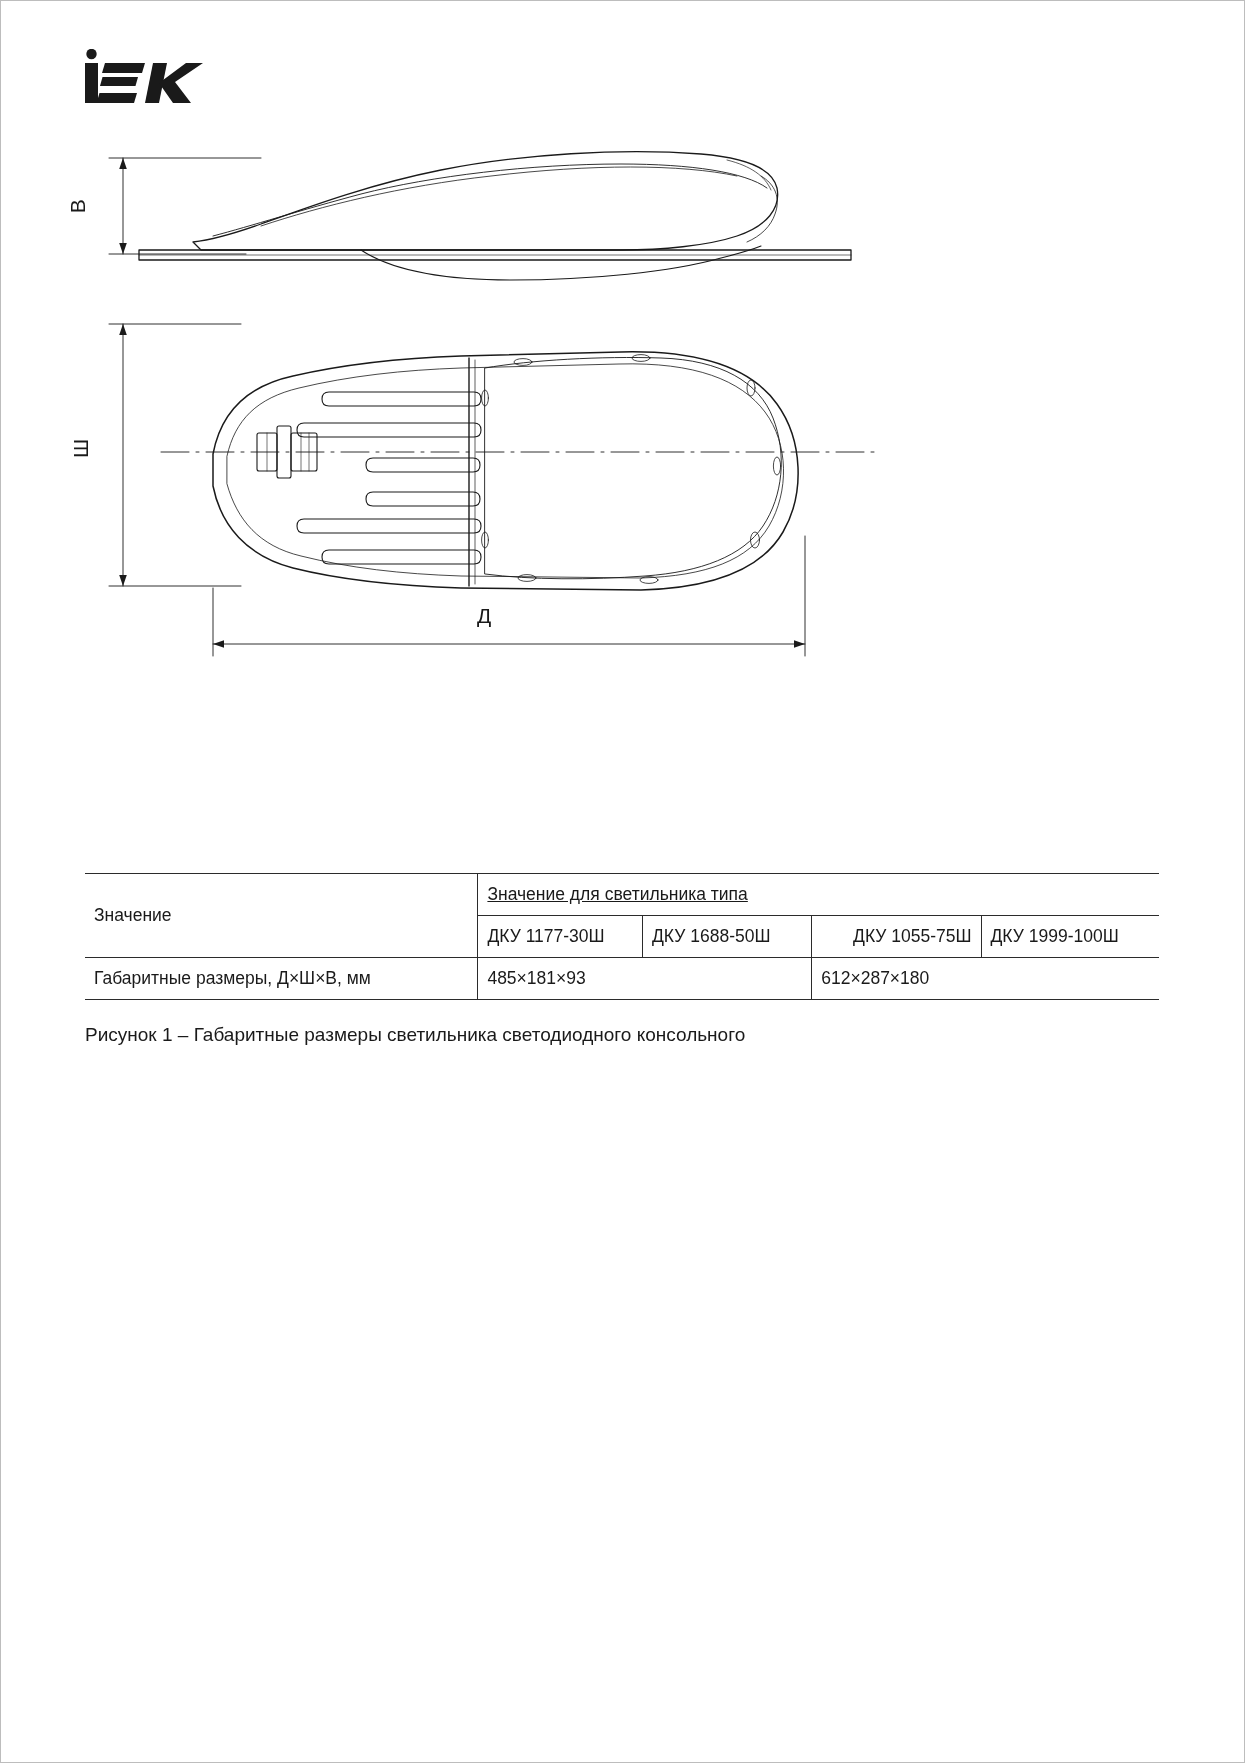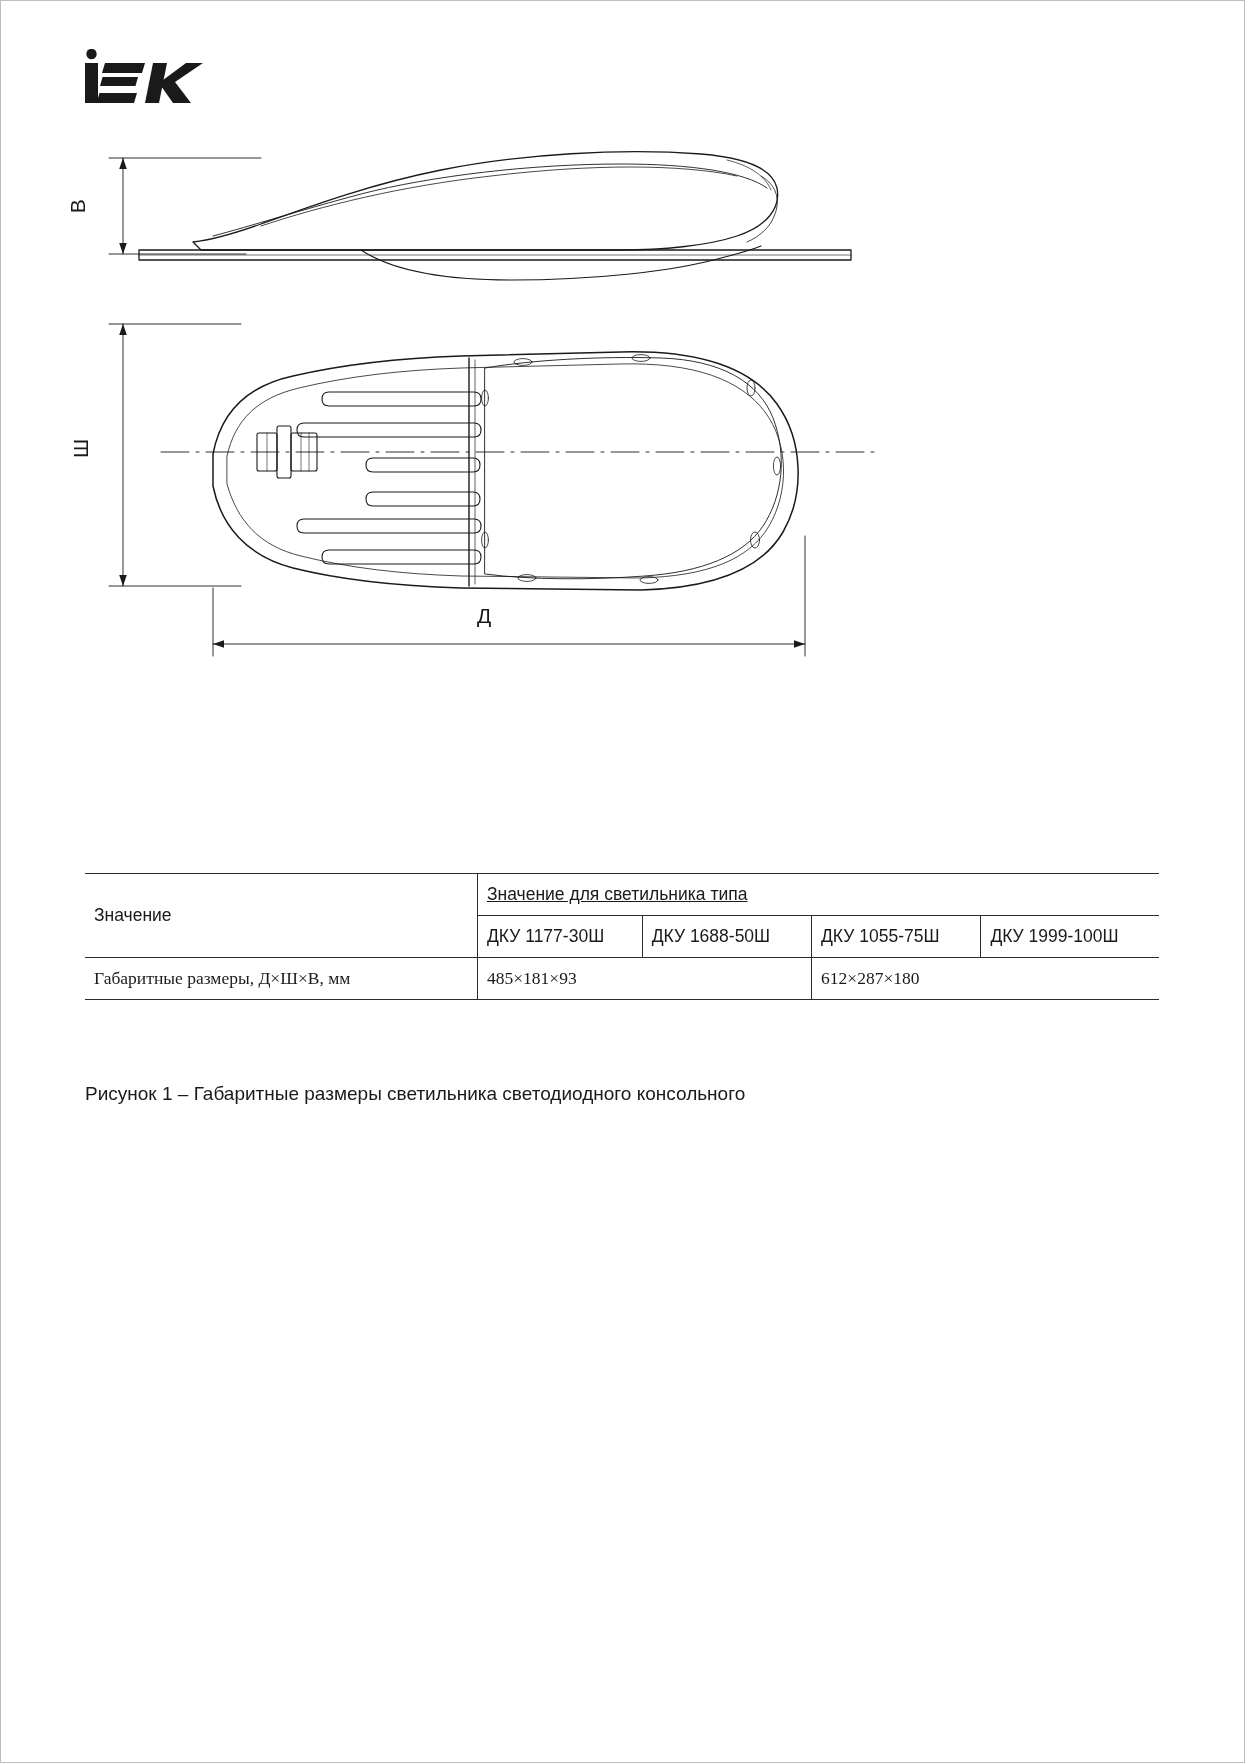--- a/index.html
+++ b/index.html
@@ -73,7 +73,7 @@
   .col-param { width: 400px; }
   .col-a { width: 155px; }
   .col-b { width: 160px; }
-  .col-c { width: 160px; }
+  .col-c { width: 160px; text-align: right; }
   .col-d { width: 170px; }
 
   

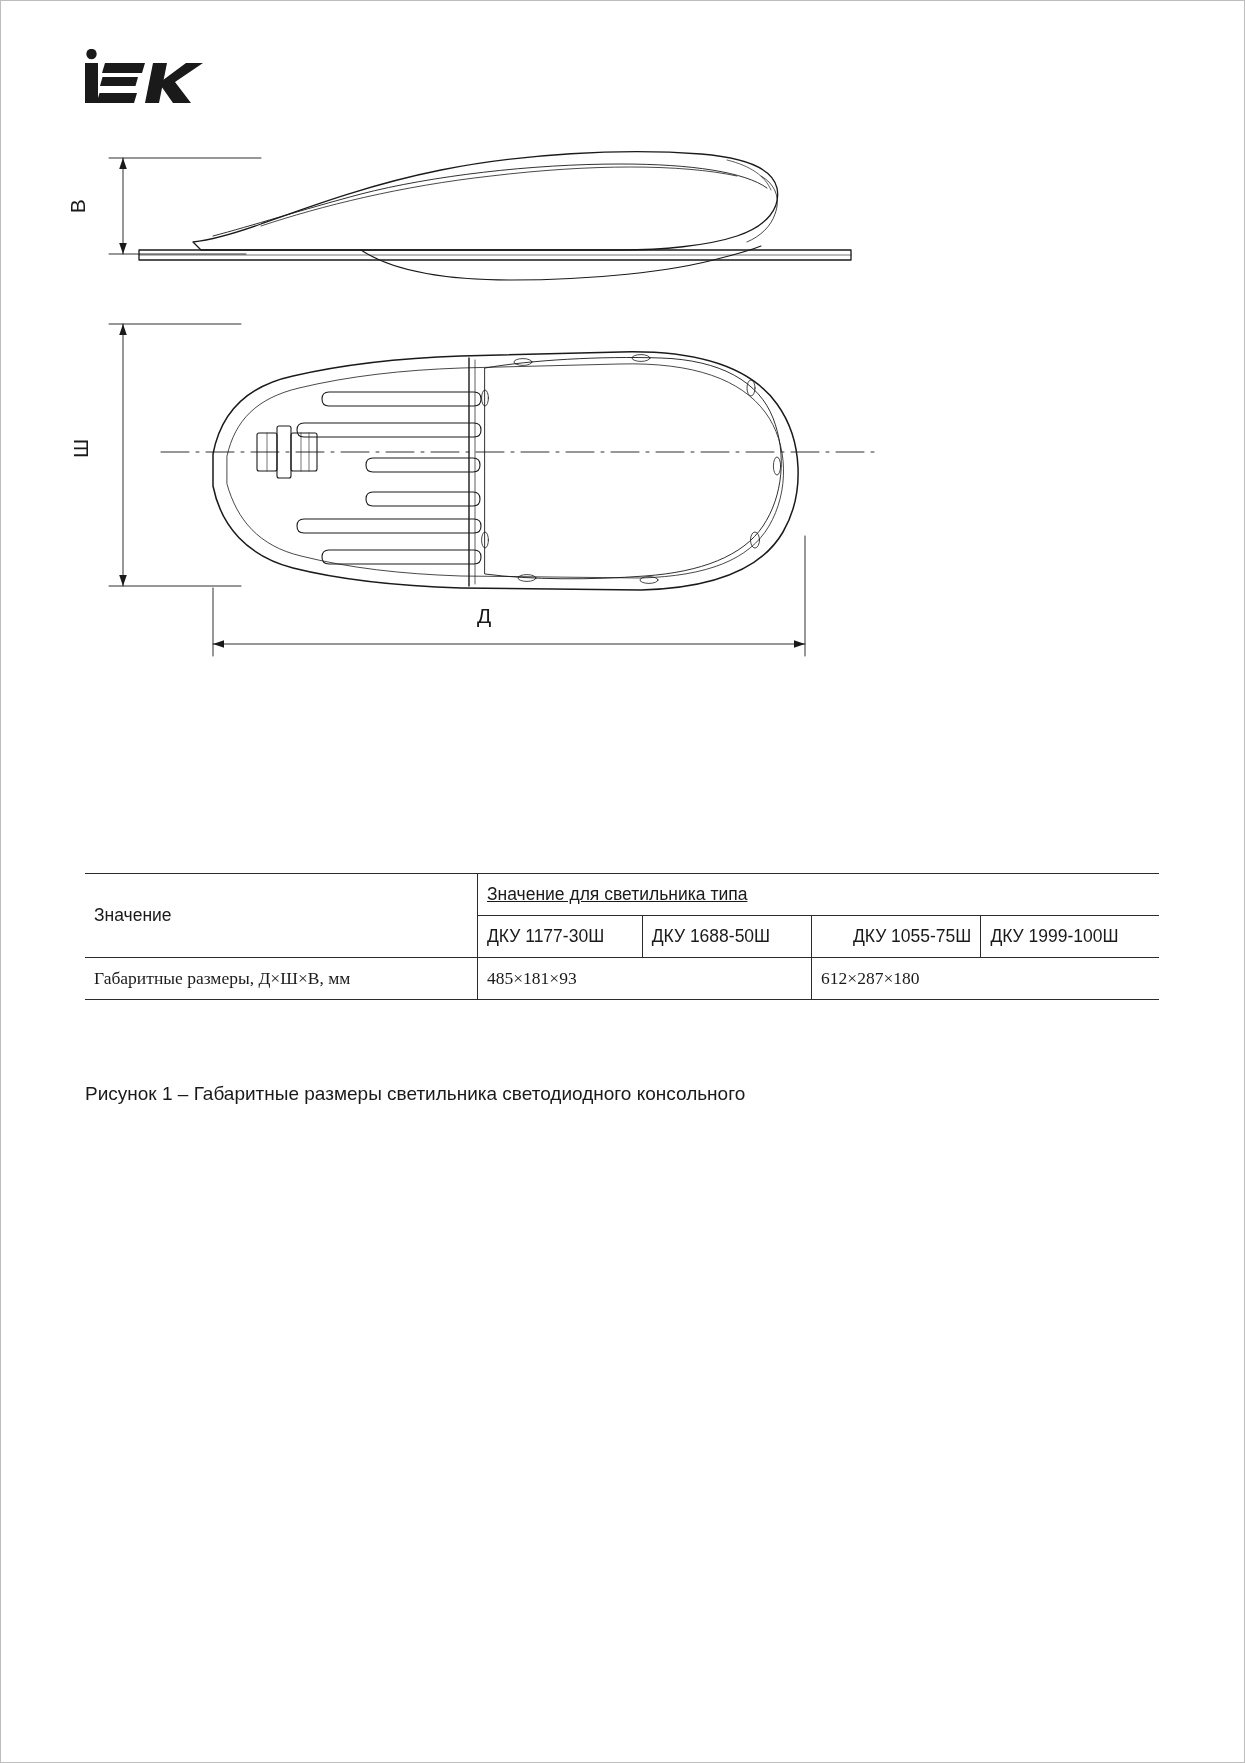--- a/index.html
+++ b/index.html
@@ -67,7 +67,7 @@
     border: none;
   }
   .spec-table tr.top-line td { border-top: 1.6px solid #2b2b2b; }
-  .spec-table tr.bot-line td { border-bottom: 1.6px solid #2b2b2b; font-family: Liberation Serif, serif; }
+  .spec-table tr.bot-line td { border-bottom: 1.6px solid #2b2b2b; }
   .spec-table td.vline-l { border-left: 1.1px solid #2b2b2b; }
   .spec-table td.hline-b { border-bottom: 1.1px solid #2b2b2b; text-decoration: underline; }
   .col-param { width: 400px; }

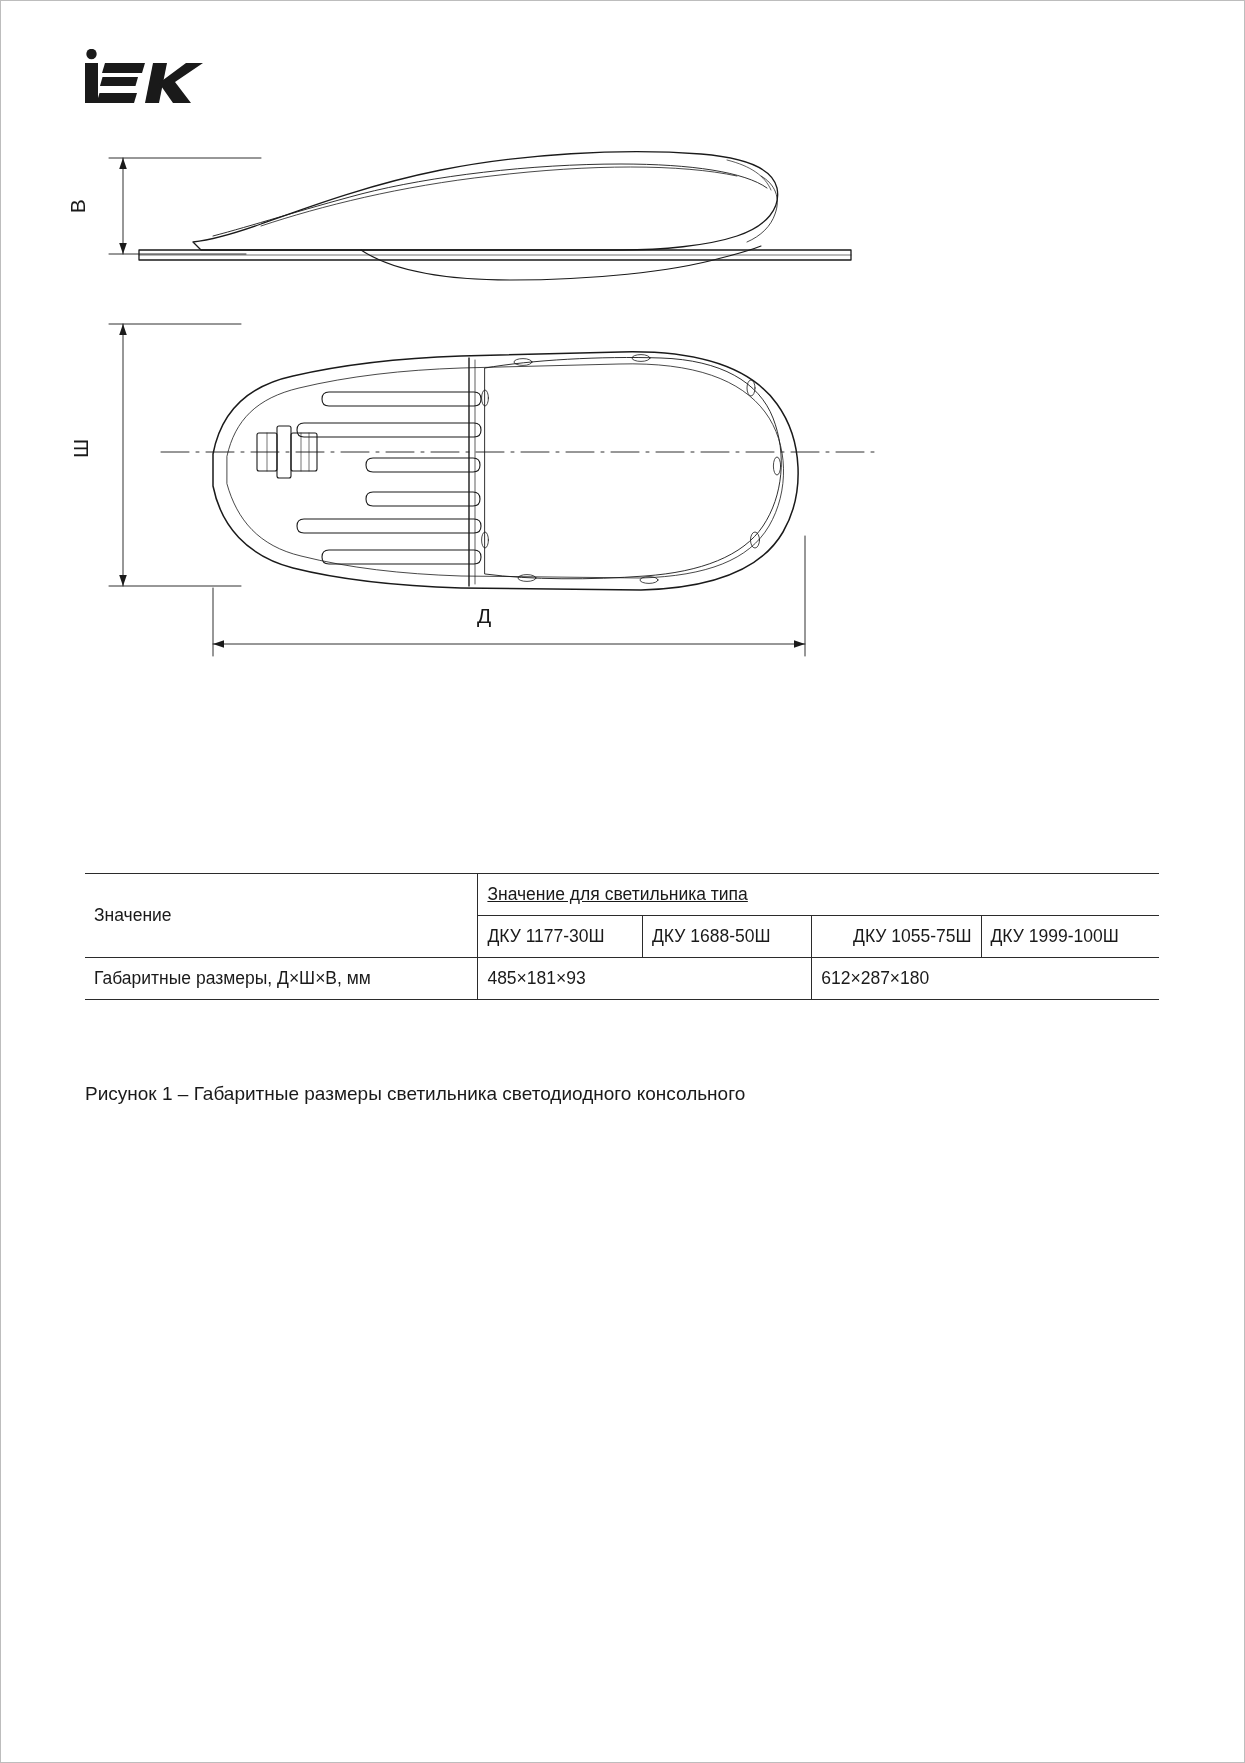--- a/index.html
+++ b/index.html
@@ -80,7 +80,7 @@
   .caption {
     position: absolute;
     left: 84px;
-    top: 1082px;
+    top: 1023px;
     font-size: 19px;
     color: #1a1a1a;
   }

